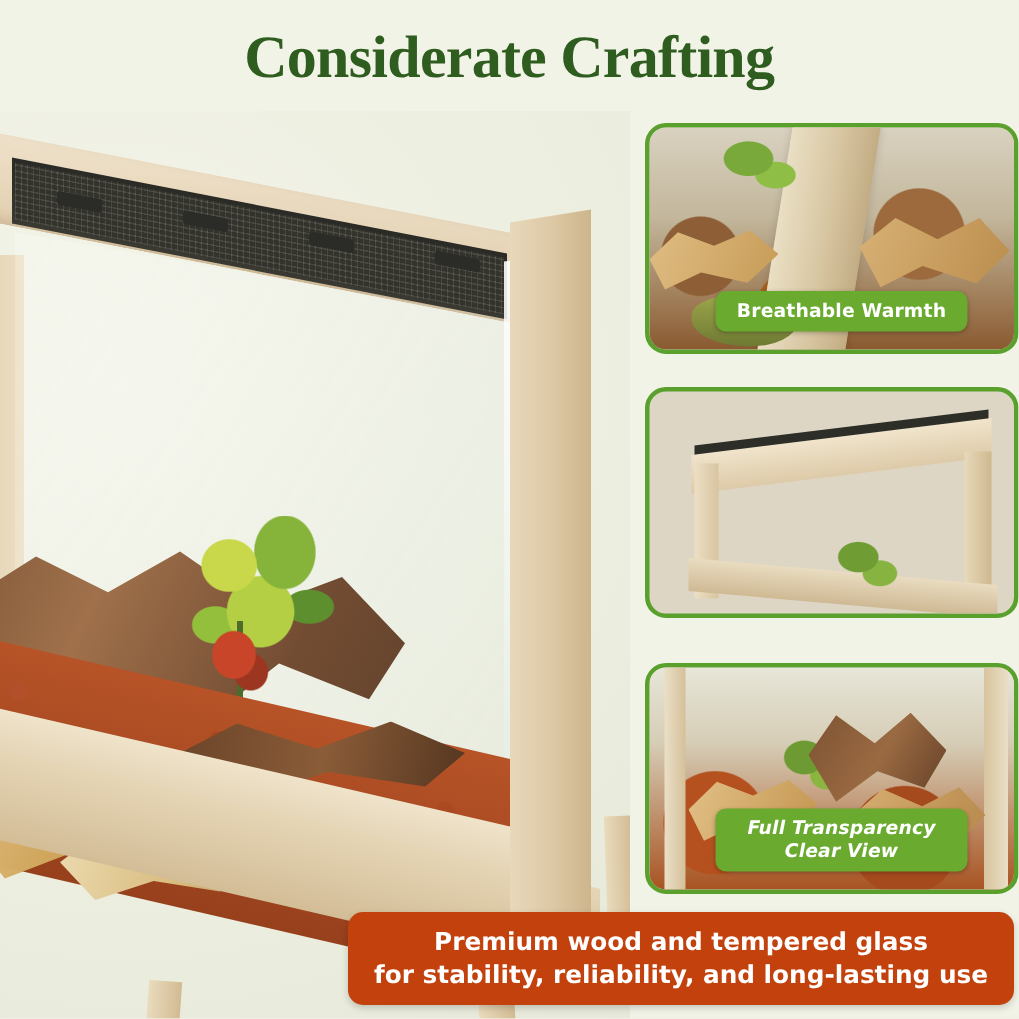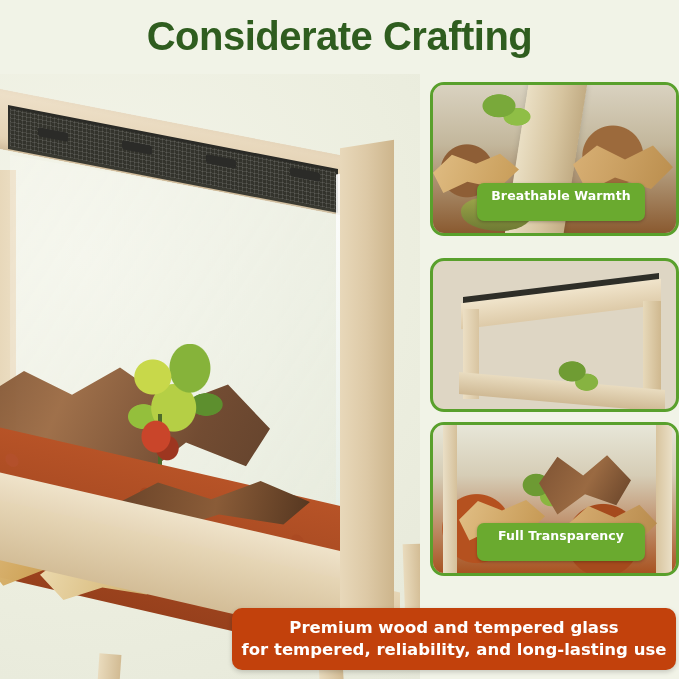--- a/index.html
+++ b/index.html
@@ -31,7 +31,7 @@
     font-weight: bold;
     letter-spacing: -0.5px;
     color: #2f5d1f;
-    font-family: Liberation Sans, sans-serif;
+    font-family: Liberation Serif, serif;
   }
 
   

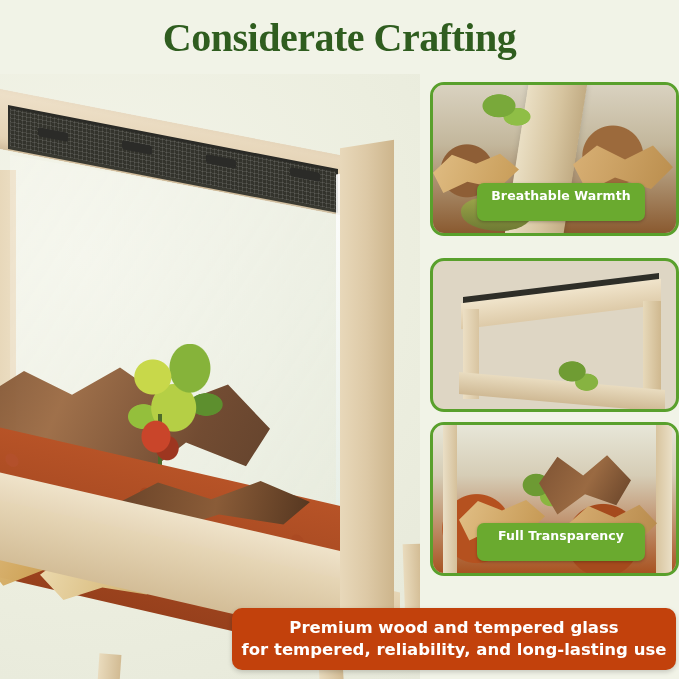--- a/index.html
+++ b/index.html
@@ -415,7 +415,7 @@
     font-weight: bold;
     font-size: 12.5px;
     line-height: 15px;
-    padding: 5px 8px 18px;
+    padding: 5px 8px 7px;
     font-family: "DejaVu Sans", sans-serif;
     letter-spacing: .1px;
     box-shadow: 0 1px 3px rgba(0,0,0,.25);

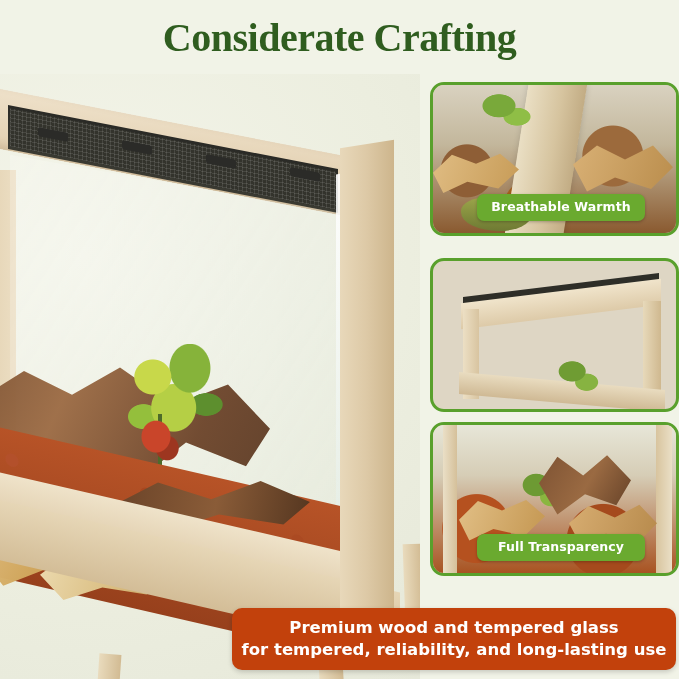--- a/index.html
+++ b/index.html
@@ -284,7 +284,7 @@
   }
   .card.c1 { left: 430px; top: 82px;  width: 243px; height: 148px; }
   .card.c2 { left: 430px; top: 258px; width: 243px; height: 148px; }
-  .card.c3 { left: 430px; top: 422px; width: 243px; height: 148px; }
+  .card.c3 { left: 430px; top: 442px; width: 243px; height: 148px; font-style: italic; }
 
   .c1 .cbg {
     position: absolute;

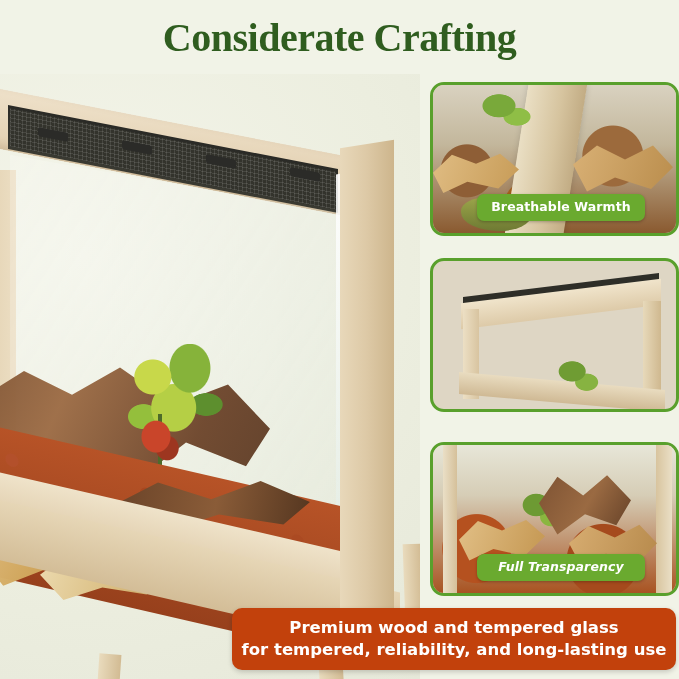--- a/index.html
+++ b/index.html
@@ -518,6 +518,7 @@
     <div class="liz2"></div>
     <div class="pill p3">
       <div>Full Transparency</div>
+      <div>Clear View</div>
     </div>
   </div>
 

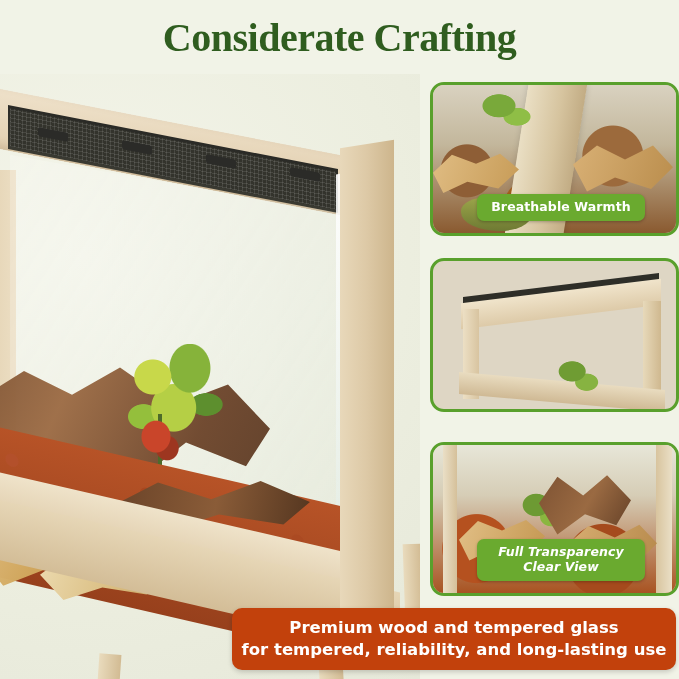--- a/index.html
+++ b/index.html
@@ -525,7 +525,7 @@
   <div class="bottom-bar">
     <div>
       <div>Premium wood and tempered glass</div>
-      <div>for tempered, reliability, and long-lasting use</div>
+      <div>for stability, reliability, and long-lasting use</div>
     </div>
   </div>
 

